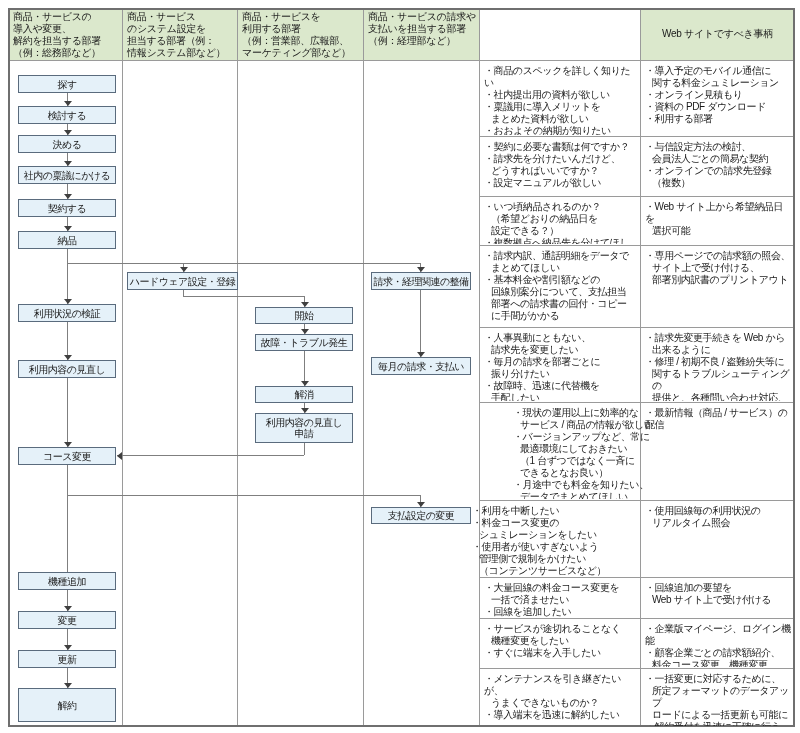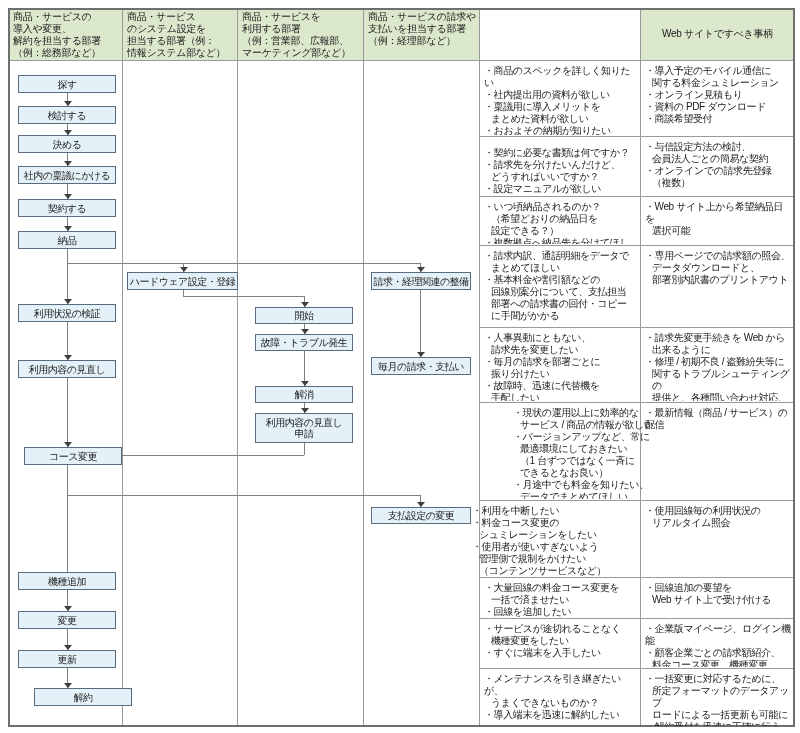--- a/index.html
+++ b/index.html
@@ -157,7 +157,7 @@
       <div class="c">関する料金シュミレーション</div>
       <div class="b">・オンライン見積もり</div>
       <div class="b">・資料の PDF ダウンロード</div>
-      <div class="b">・商談希望受付</div>
+      <div class="b">・利用する部署</div>
     </div>
     <div class="cell abs" style="left: 480px; top: 143px; width: 159px; height: 58px;">
       <div class="b">・契約に必要な書類は何ですか？</div>

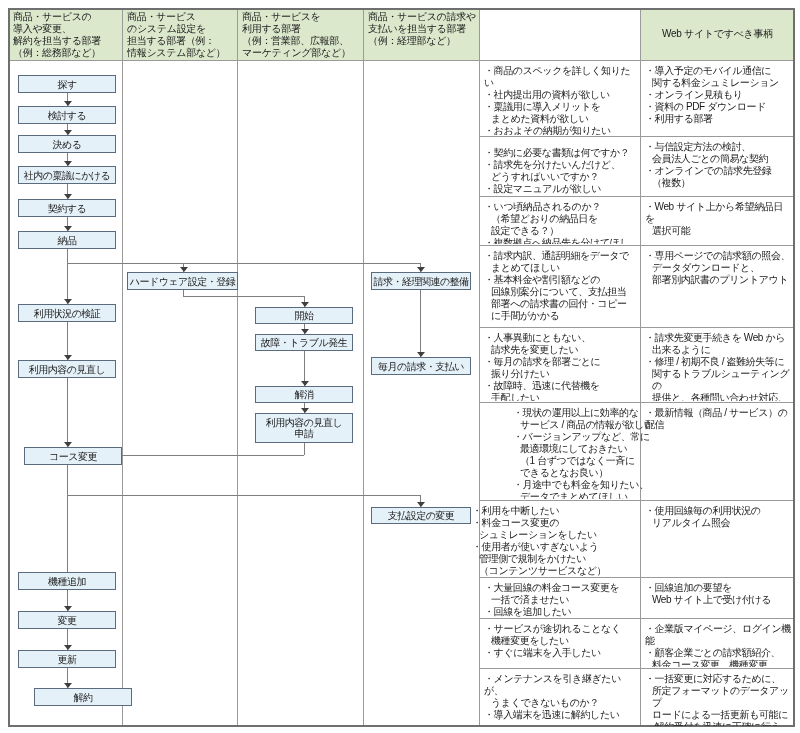--- a/index.html
+++ b/index.html
@@ -159,7 +159,7 @@
       <div class="b">・資料の PDF ダウンロード</div>
       <div class="b">・利用する部署</div>
     </div>
-    <div class="cell abs" style="left: 480px; top: 143px; width: 159px; height: 58px;">
+    <div class="cell abs" style="left: 480px; top: 137px; width: 159px; height: 58px;">
       <div class="b">・契約に必要な書類は何ですか？</div>
       <div class="b">・請求先を分けたいんだけど、</div>
       <div class="c">どうすればいいですか？</div>

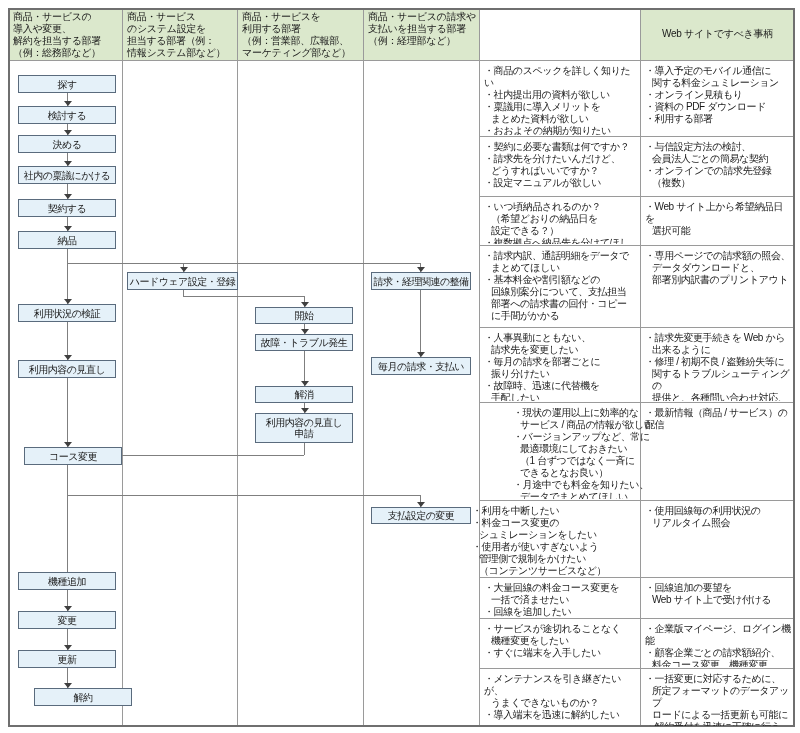--- a/index.html
+++ b/index.html
@@ -191,7 +191,7 @@
     </div>
     <div class="cell abs" style="left: 641px; top: 246px; width: 153px; height: 80px;">
       <div class="b">・専用ページでの請求額の照会、</div>
-      <div class="c">データダウンロードと、</div>
+      <div class="c">サイト上で受け付ける、</div>
       <div class="c">部署別内訳書のプリントアウト</div>
     </div>
     <div class="cell abs" style="left: 480px; top: 328px; width: 159px; height: 73px;">

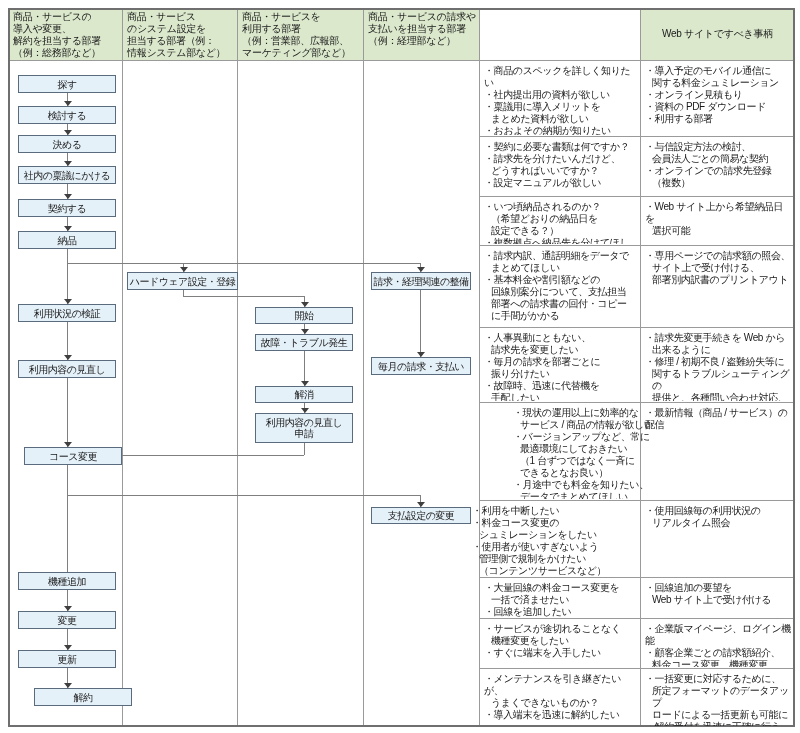--- a/index.html
+++ b/index.html
@@ -131,7 +131,7 @@
     <div class="flowbox abs" style="left: 18px; top: 231px; width: 98px; height: 18px;">納品</div>
     <div class="flowbox abs" style="left: 18px; top: 304px; width: 98px; height: 18px;">利用状況の検証</div>
     <div class="flowbox abs" style="left: 18px; top: 360px; width: 98px; height: 18px;">利用内容の見直し</div>
-    <div class="flowbox abs" style="left: 18px; top: 447px; width: 98px; height: 18px; margin-left: 6px;">コース変更</div>
+    <div class="flowbox abs" style="left: 18px; top: 447px; width: 98px; height: 18px;">コース変更</div>
     <div class="flowbox abs" style="left: 18px; top: 572px; width: 98px; height: 18px;">機種追加</div>
     <div class="flowbox abs" style="left: 18px; top: 611px; width: 98px; height: 18px;">変更</div>
     <div class="flowbox abs" style="left: 18px; top: 650px; width: 98px; height: 18px;">更新</div>

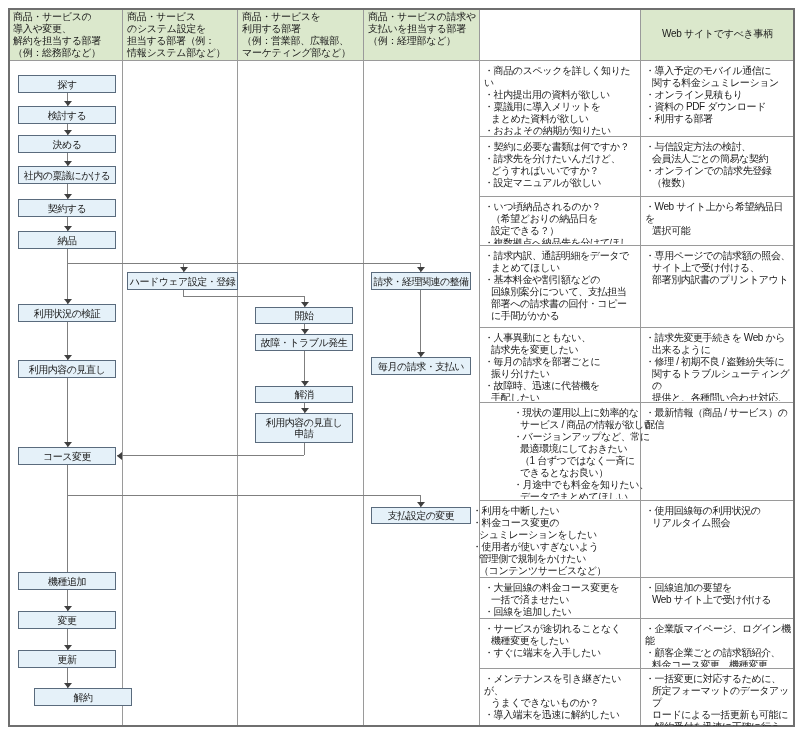--- a/index.html
+++ b/index.html
@@ -135,7 +135,7 @@
     <div class="flowbox abs" style="left: 18px; top: 572px; width: 98px; height: 18px;">機種追加</div>
     <div class="flowbox abs" style="left: 18px; top: 611px; width: 98px; height: 18px;">変更</div>
     <div class="flowbox abs" style="left: 18px; top: 650px; width: 98px; height: 18px;">更新</div>
-    <div class="flowbox abs" style="left: 18px; top: 688px; width: 98px; height: 18px; margin-left: 16px;">解約</div>
+    <div class="flowbox abs" style="left: 18px; top: 688px; width: 98px; height: 34px;">解約</div>
     <div class="flowbox abs" style="left: 127px; top: 272px; width: 111px; height: 18px;">ハードウェア設定・登録</div>
     <div class="flowbox abs" style="left: 255px; top: 307px; width: 98px; height: 17px;">開始</div>
     <div class="flowbox abs" style="left: 255px; top: 334px; width: 98px; height: 17px;">故障・トラブル発生</div>

